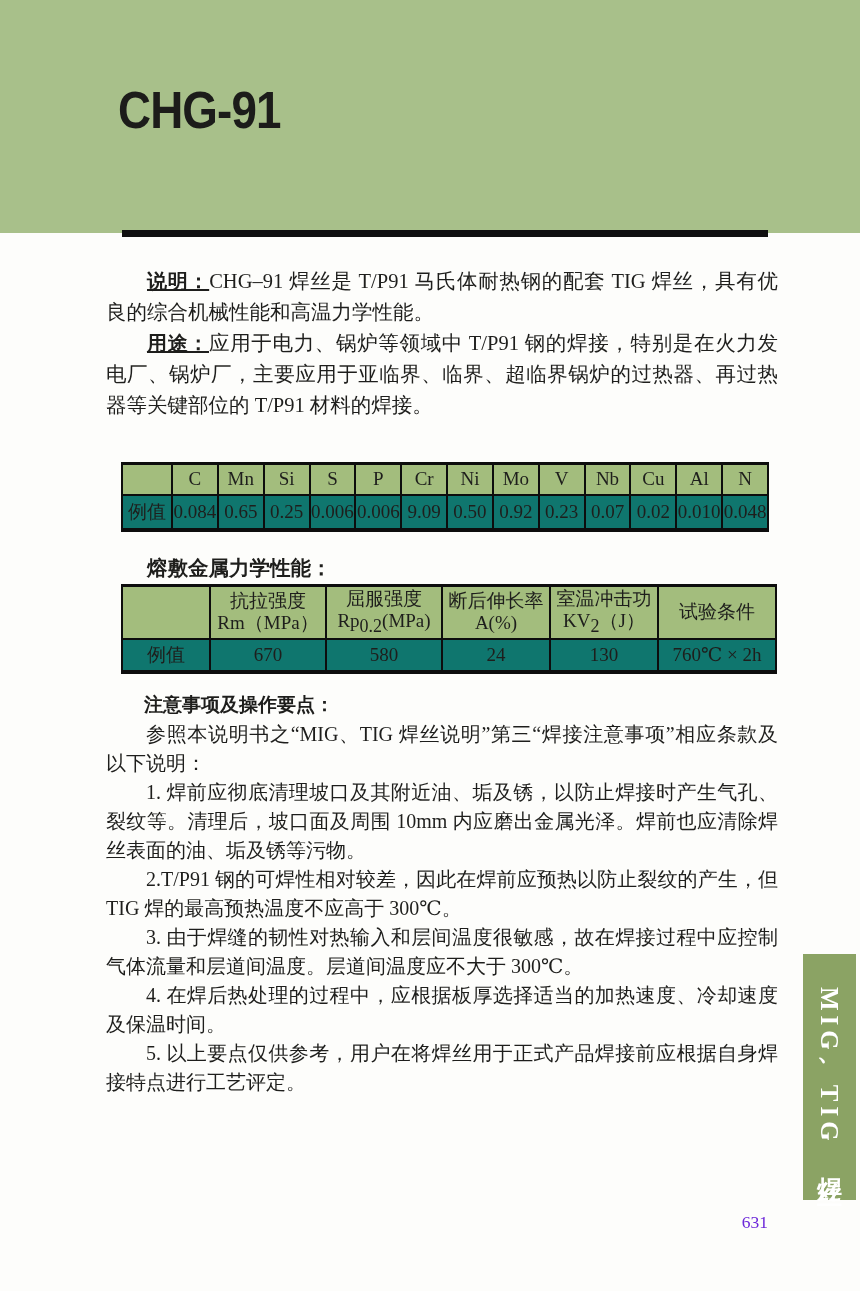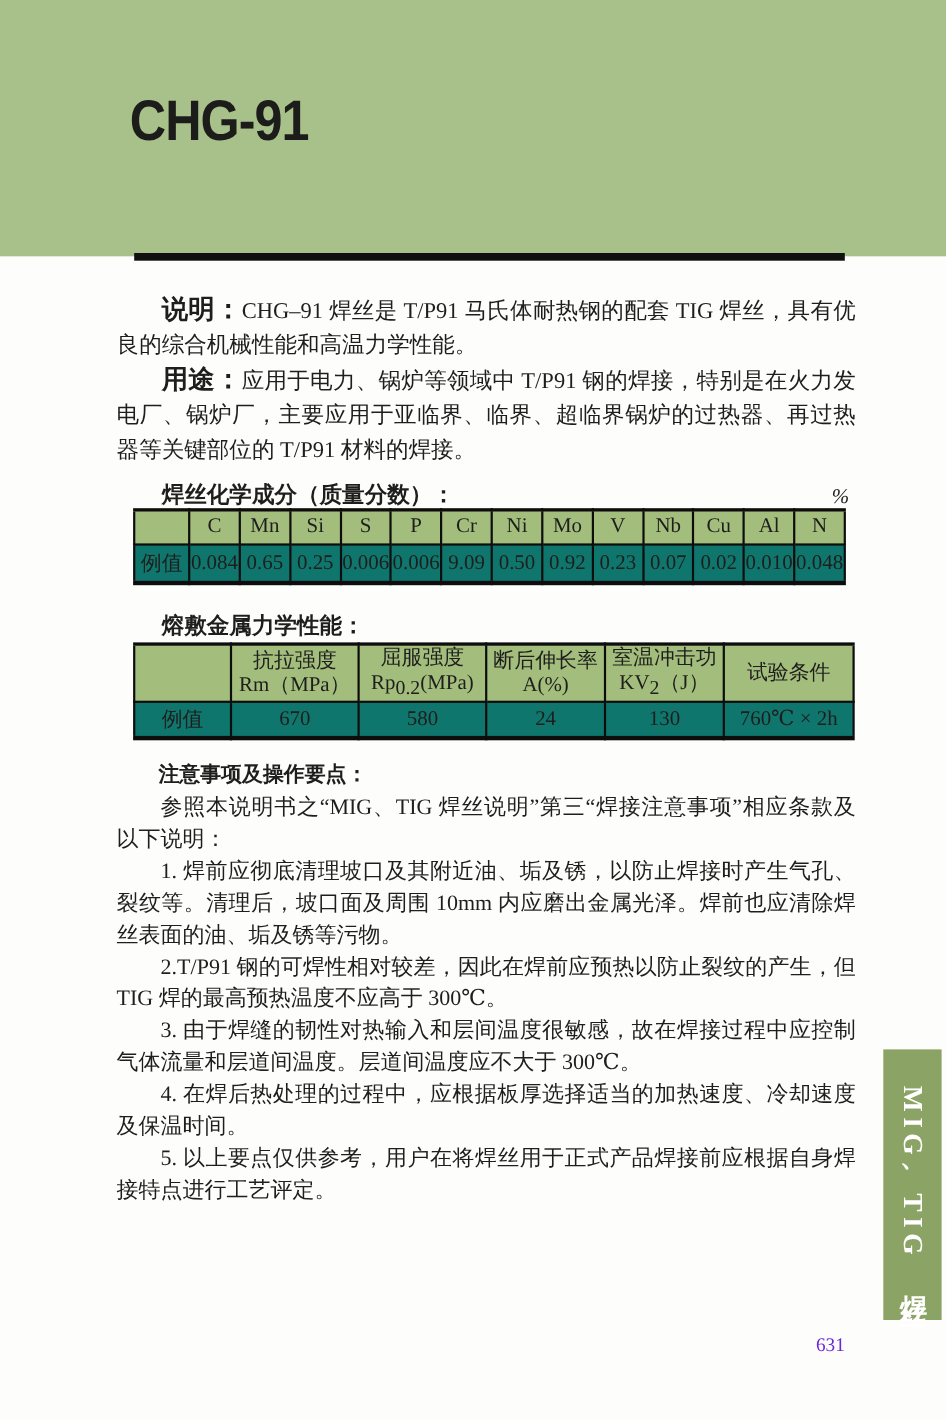--- a/index.html
+++ b/index.html
@@ -35,7 +35,7 @@
   .intro p { text-indent:2em; }
   .run-label {
     font-family:"Liberation Sans","DejaVu Sans",sans-serif;
-    font-weight:700; font-size:24px;
+    font-weight:700; font-size:20px;text-decoration:underline;
   }
   
   .sec-title-row {

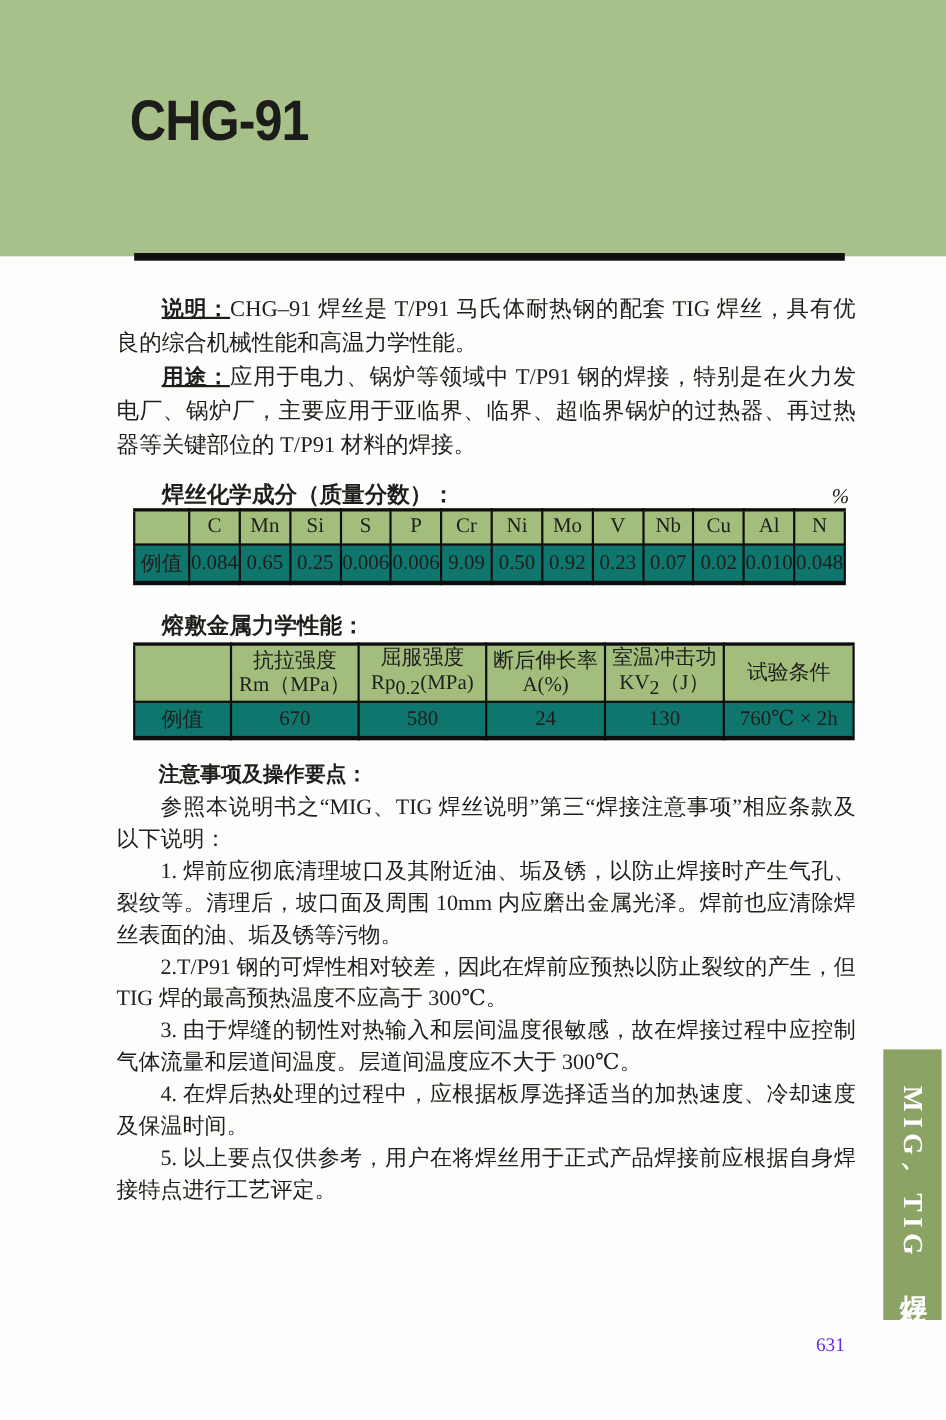--- a/index.html
+++ b/index.html
@@ -101,10 +101,6 @@
     <p><span class="run-label">用途：</span><span>应用于电力、锅炉等领域中 T/P91 钢的焊接，特别是在火力发电厂、锅炉厂，主要应用于亚临界、临界、超临界锅炉的过热器、再过热器等关键部位的 T/P91 材料的焊接。</span></p>
   </div>
 
-  <div class="sec-title-row" style="top:435px;">
-    <span class="sec-title">焊丝化学成分（质量分数）：</span>
-    <span class="unit-mark">%</span>
-  </div>
 
   <table class="tbl chem">
     <colgroup>

